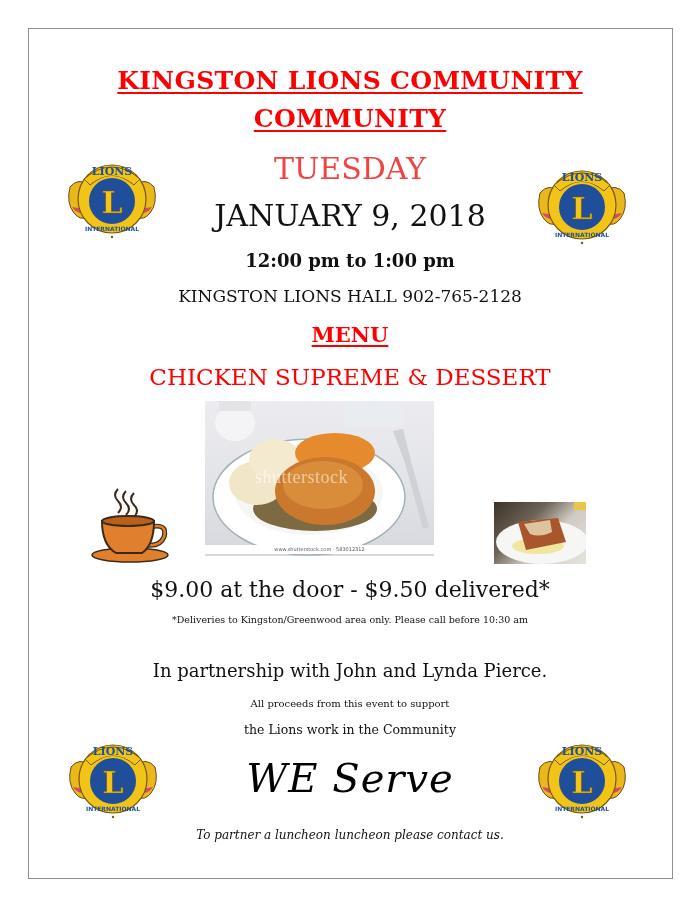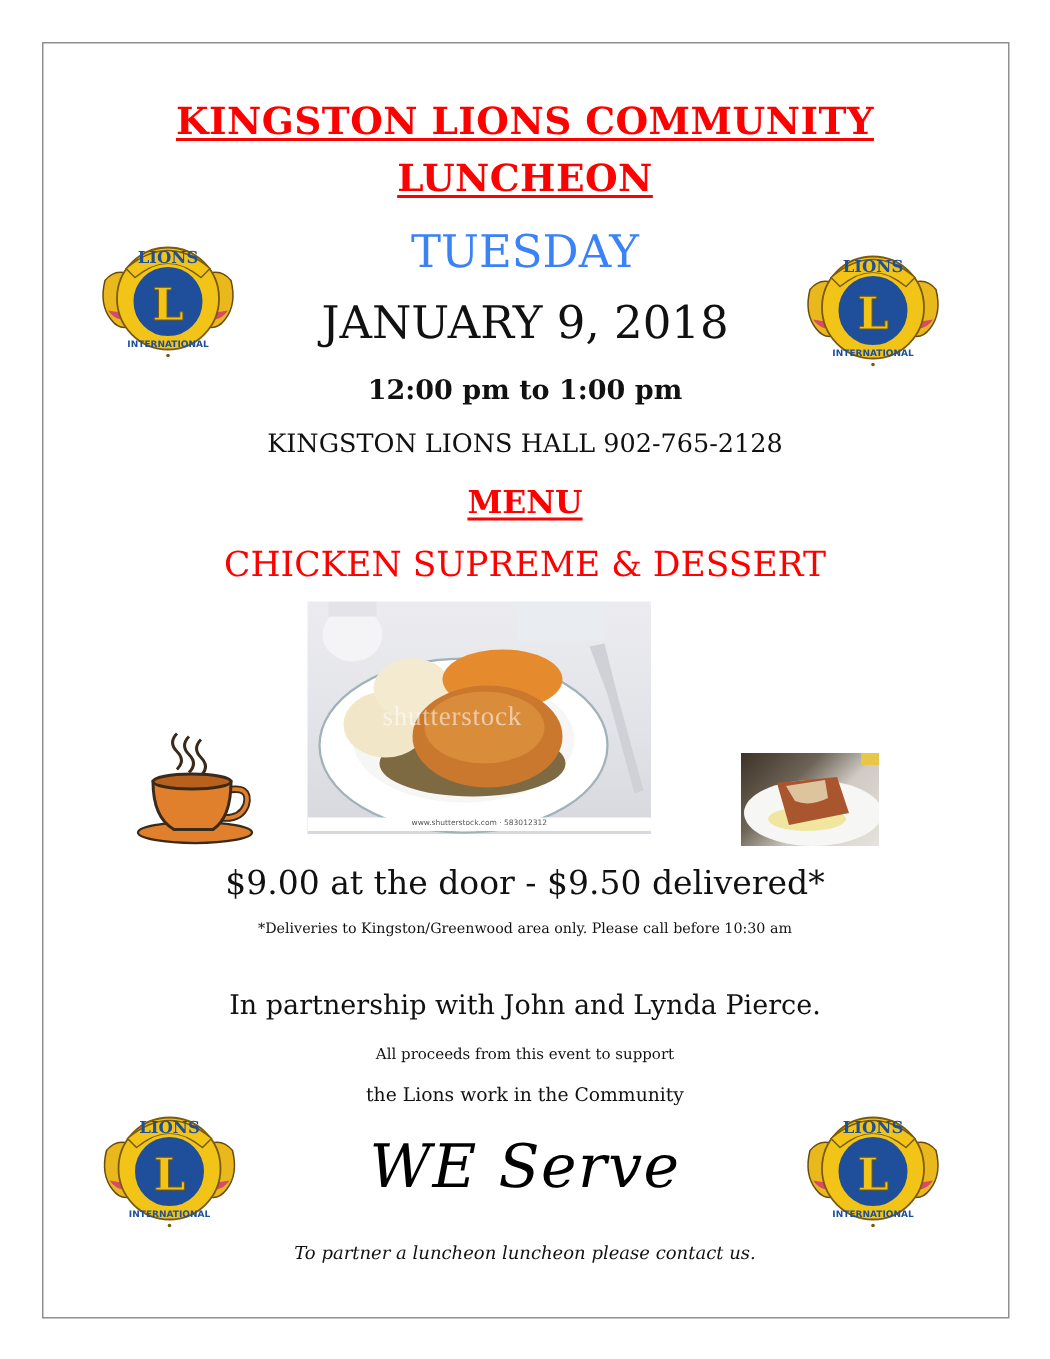--- a/index.html
+++ b/index.html
@@ -85,7 +85,7 @@
 <div class="page-border"></div>
 
 <div class="center-line title t1">KINGSTON LIONS COMMUNITY</div>
-<div class="center-line title t2">LUNCHEON</div>
+<div class="center-line title t2">COMMUNITY</div>
 
 <svg width="0" height="0" style="position:absolute">
   <defs>

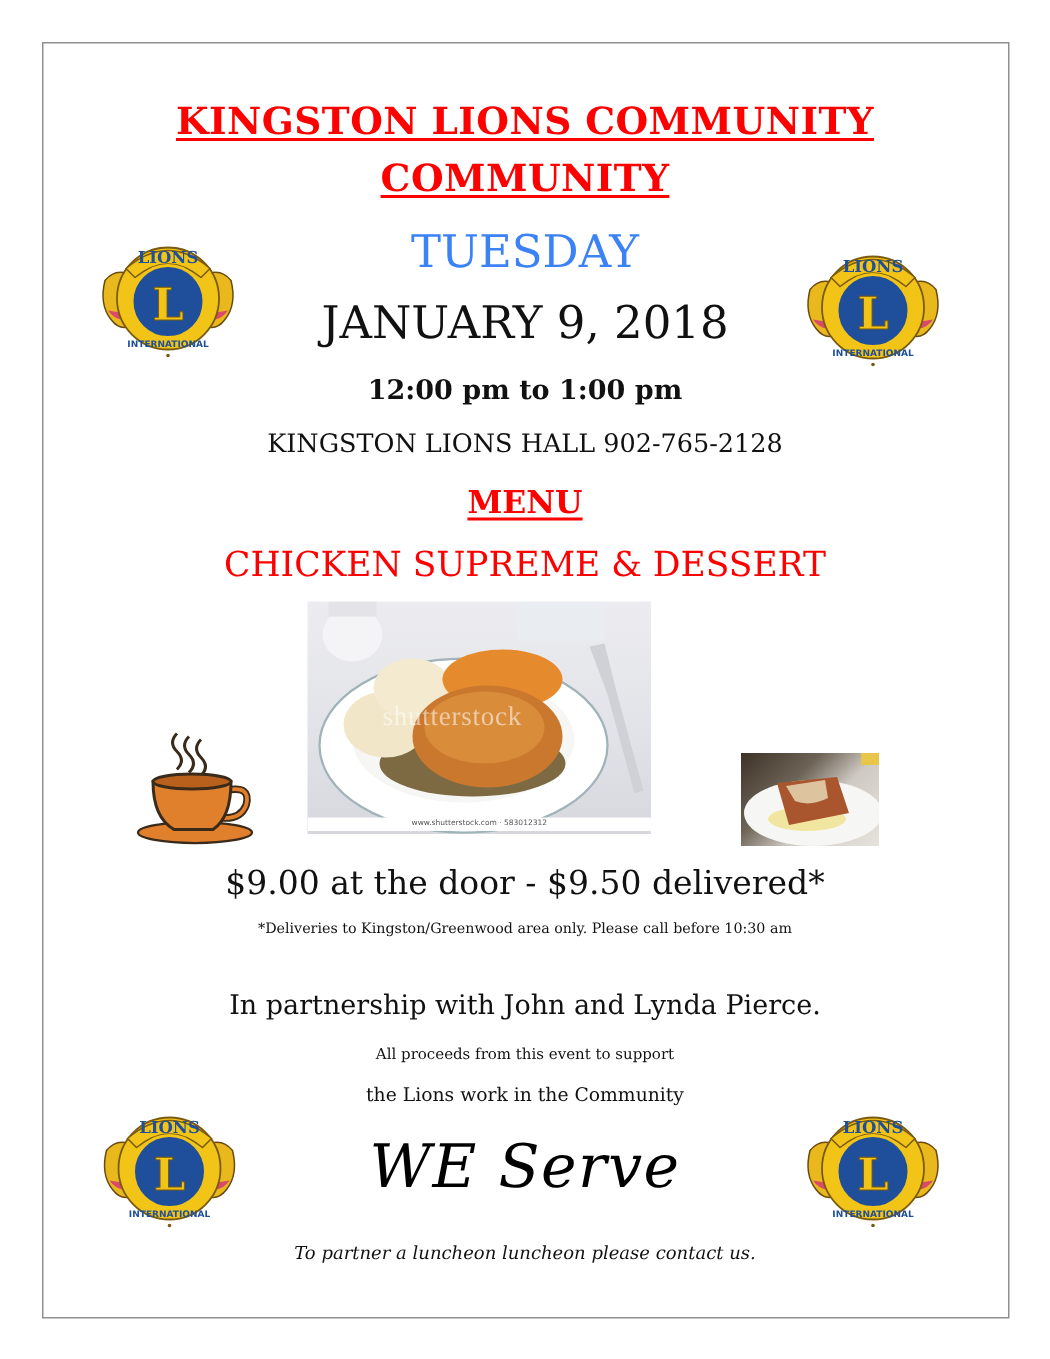--- a/index.html
+++ b/index.html
@@ -20,7 +20,7 @@
   .t1 { top: 64px; }
   .t2 { top: 102px; }
 
-  .day { top: 149px; font-size: 30px; line-height: 40px; color: #3b82f6; }
+  .day { top: 149px; font-size: 30px; line-height: 40px; color: #ef4444; }
   .date { top: 196px; font-size: 30px; line-height: 40px; color: #111; }
   .time { top: 248px; font-size: 18px; font-weight: bold; line-height: 26px; }
   .venue-row { top: 284px; font-size: 17px; line-height: 24px; }

